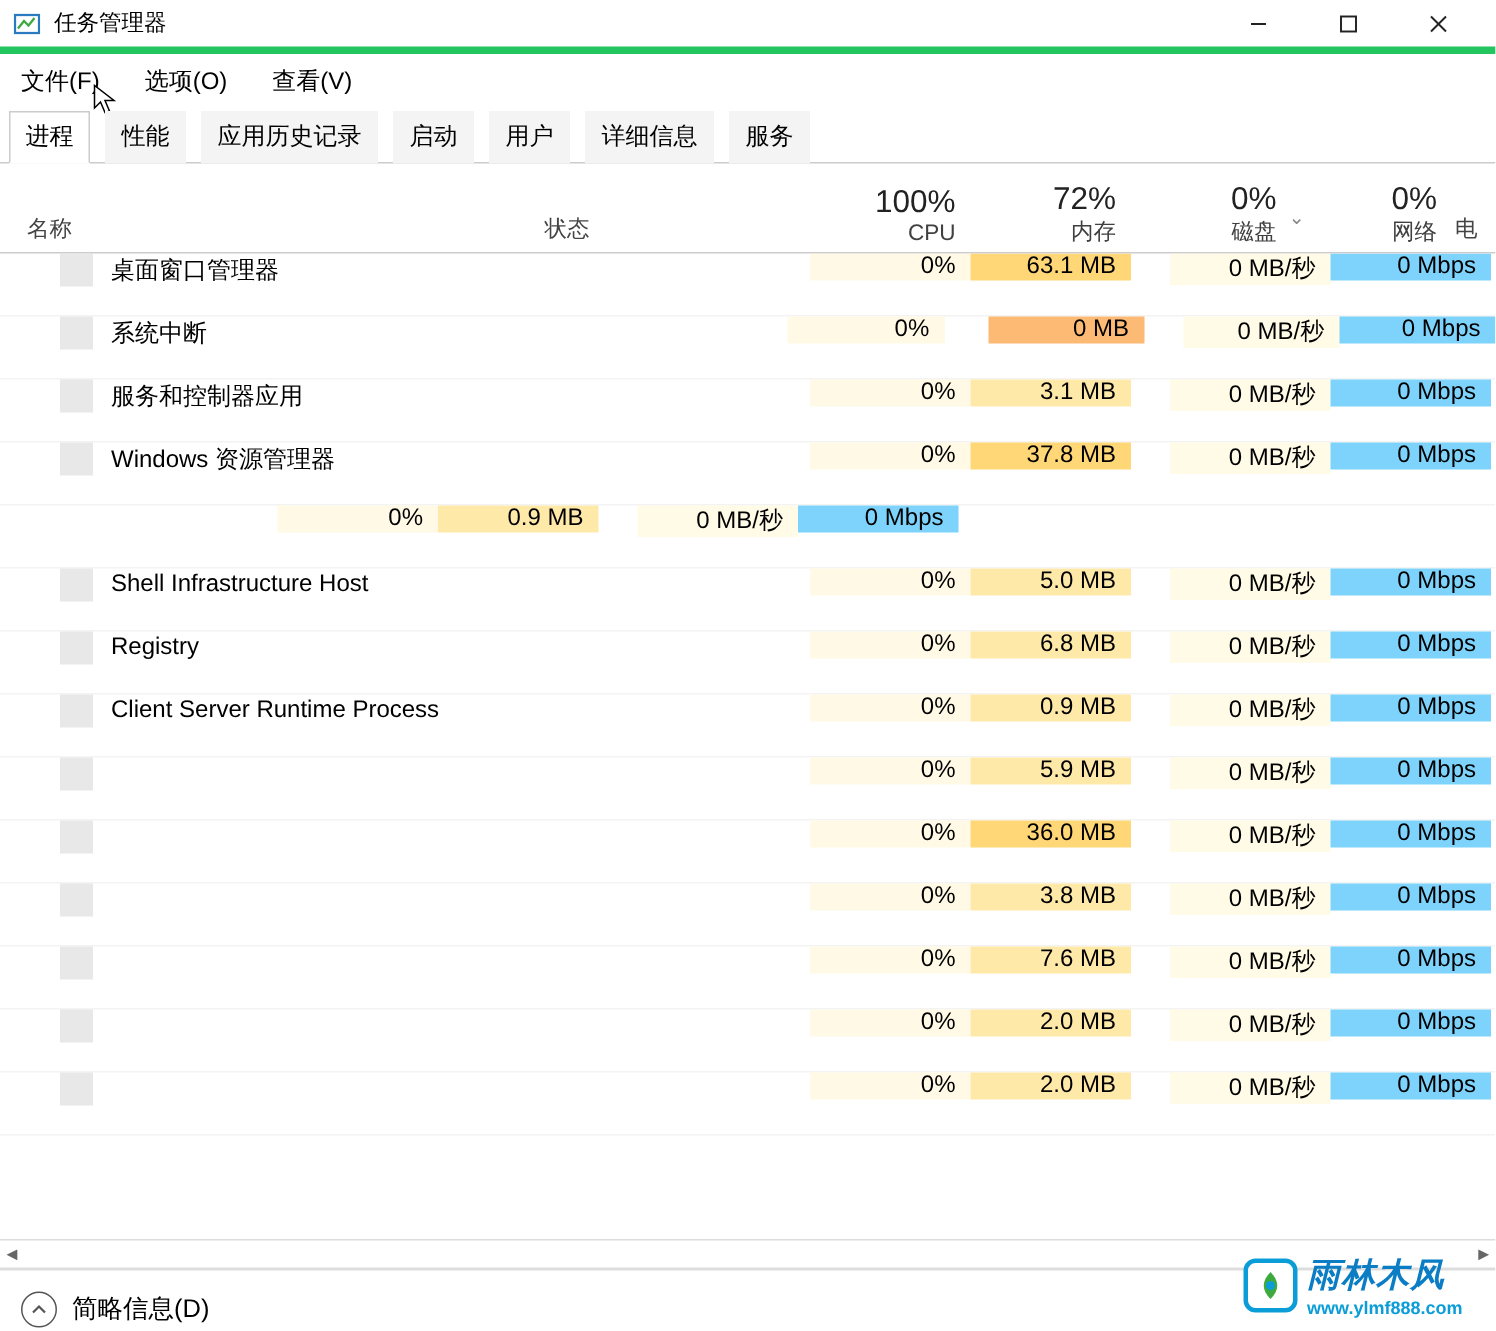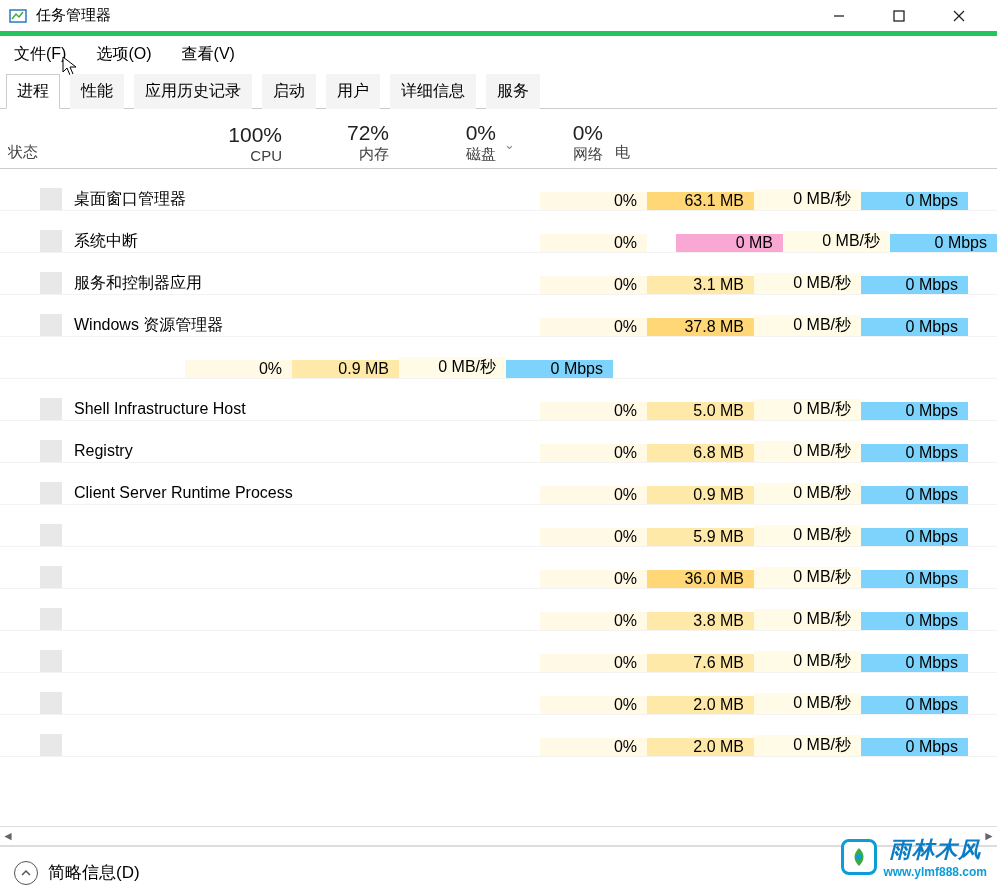--- a/index.html
+++ b/index.html
@@ -248,6 +248,7 @@
 
 <div class="content">
   <div class="headers">
+    <div class="col-name">名称</div>
     <div class="col-status">状态</div>
     <div class="col-val">
       <span class="pct">100%</span>

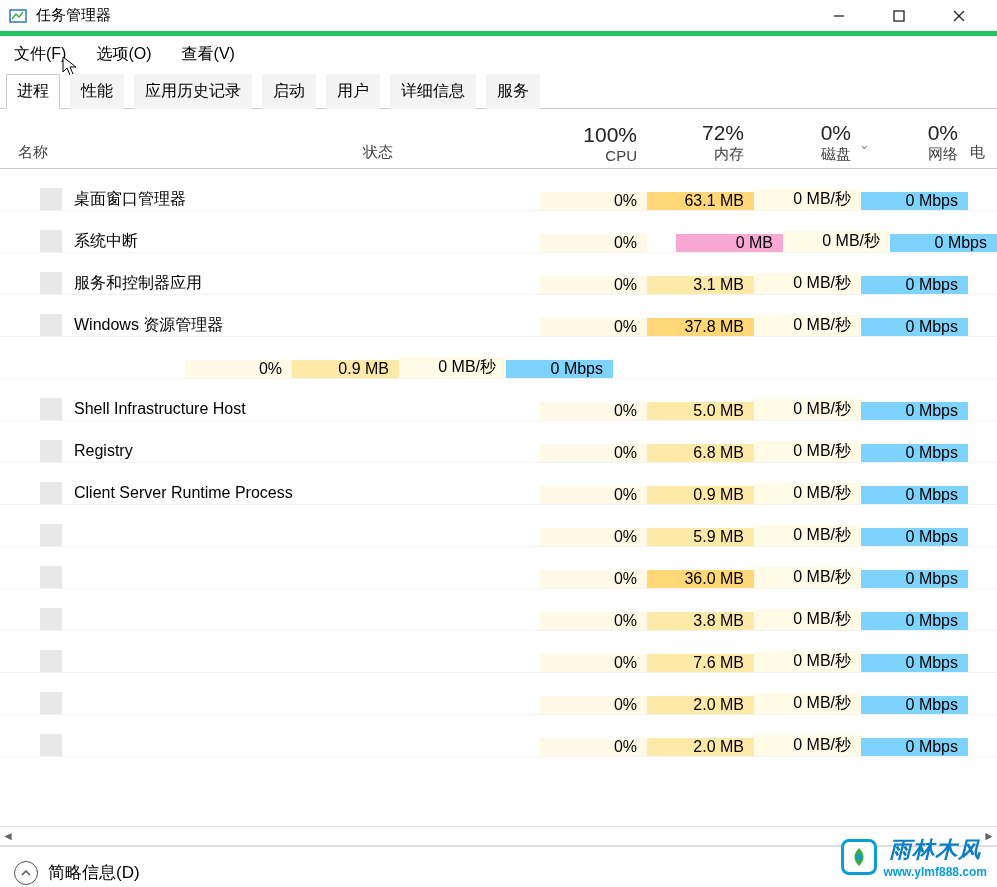--- a/index.html
+++ b/index.html
@@ -110,7 +110,7 @@
 .row {
   display: flex;
   height: 42px;
-  align-items: flex-end;
+  align-items: flex-start;
   font-size: 16px;
   border-bottom: 1px solid #f3f3f3;
 }

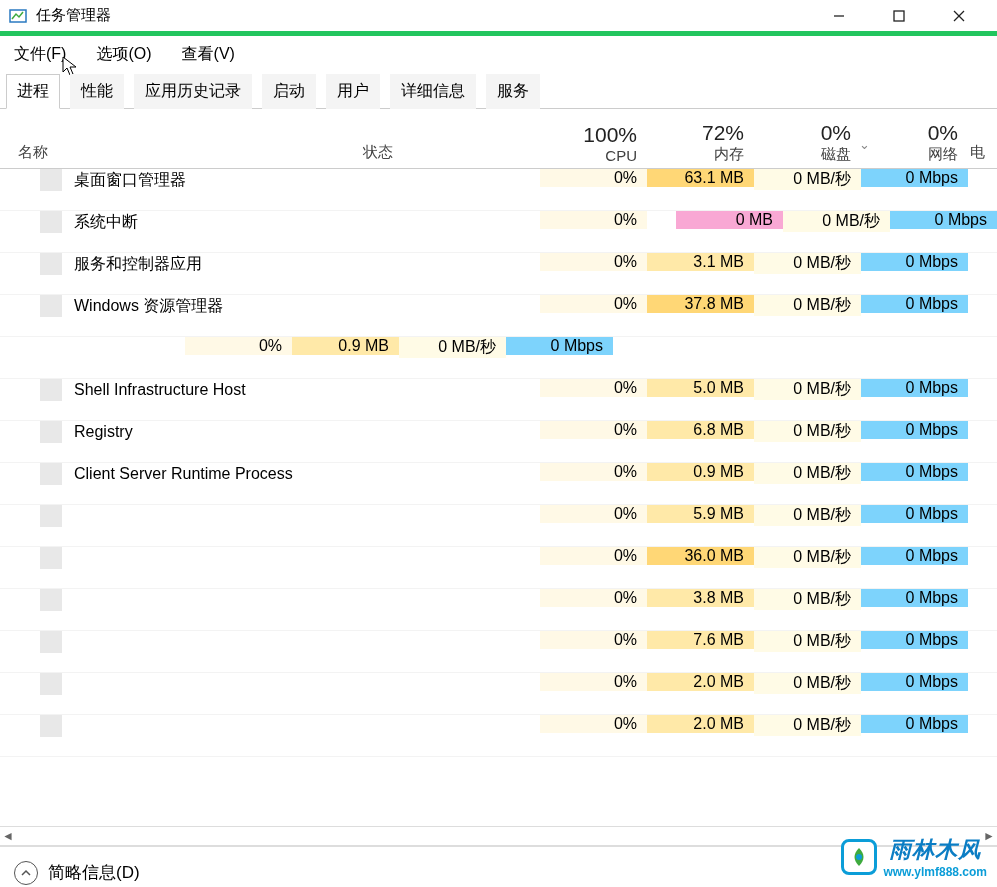--- a/index.html
+++ b/index.html
@@ -137,7 +137,7 @@
 .heat-mem0 { background: #ffe9a8; }
 .heat-mem1 { background: #ffd776; }
 .heat-mem2 { background: #f9a8d4; margin-left: 29px; }
-.heat-disk { background: #fffbe6; }
+.heat-disk { background: #fffbe6; margin-left: 26px; }
 .heat-net { background: #7dd3fc; }
 .hscroll {
   height: 20px;

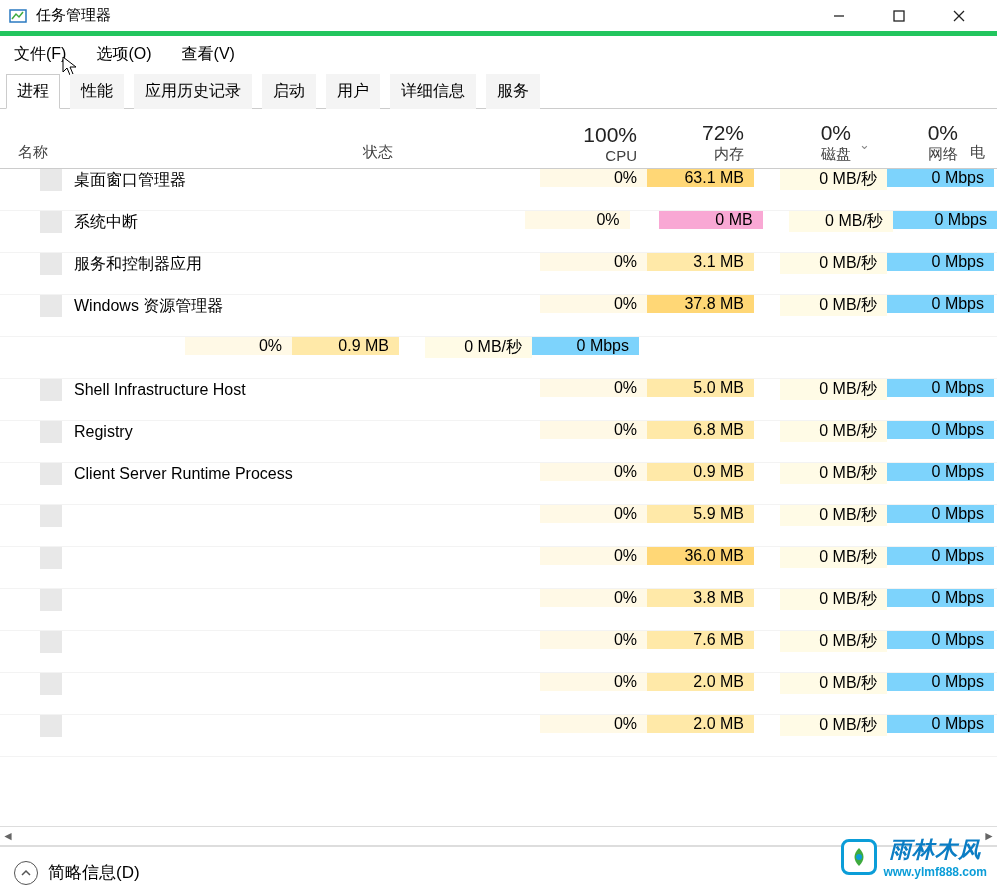--- a/index.html
+++ b/index.html
@@ -136,7 +136,7 @@
 .heat-cpu { background: #fff9e6; }
 .heat-mem0 { background: #ffe9a8; }
 .heat-mem1 { background: #ffd776; }
-.heat-mem2 { background: #f9a8d4; margin-left: 29px; }
+.heat-mem2 { background: #fdba74; margin-left: 29px; }
 .heat-disk { background: #fffbe6; margin-left: 26px; }
 .heat-net { background: #7dd3fc; }
 .hscroll {

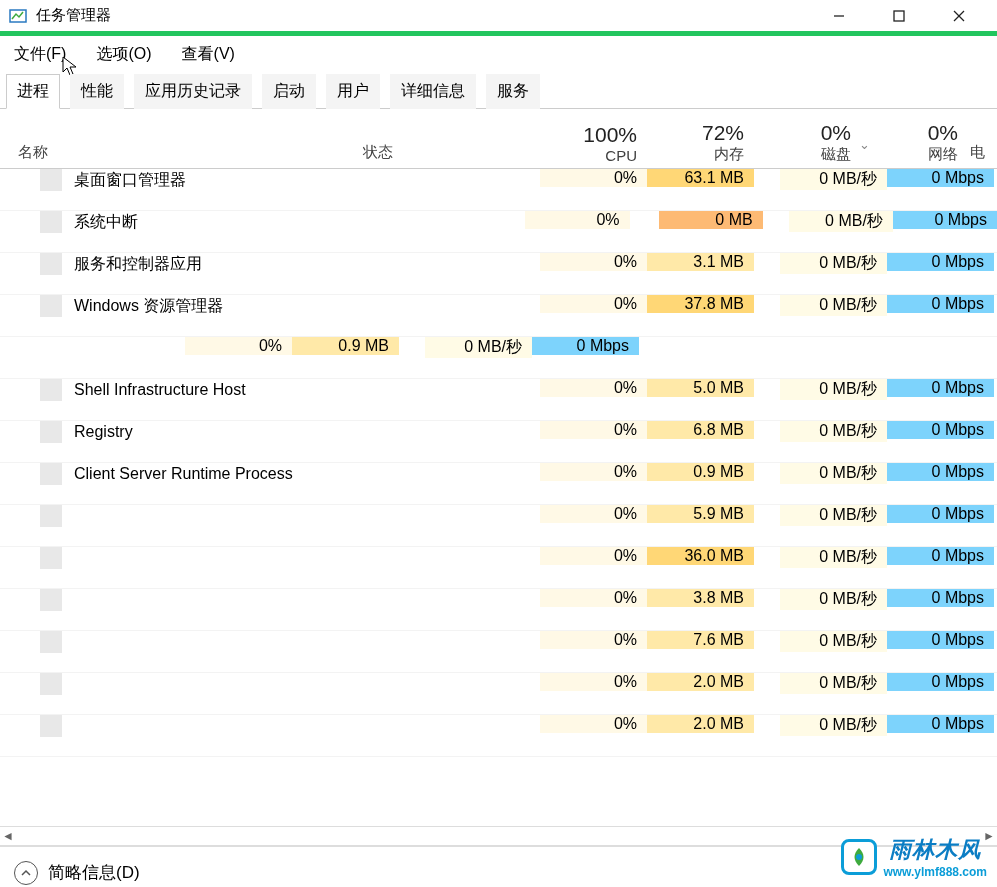--- a/index.html
+++ b/index.html
@@ -171,13 +171,12 @@
 }
 .watermark {
   position: absolute;
-  right: 10px;
+  right: 22px;
   bottom: 8px;
   display: flex;
   align-items: center;
   font-weight: bold;
   color: #0b7dc4;
-  text-align: center;
 }
 .watermark .logo {
   width: 36px; height: 36px;

